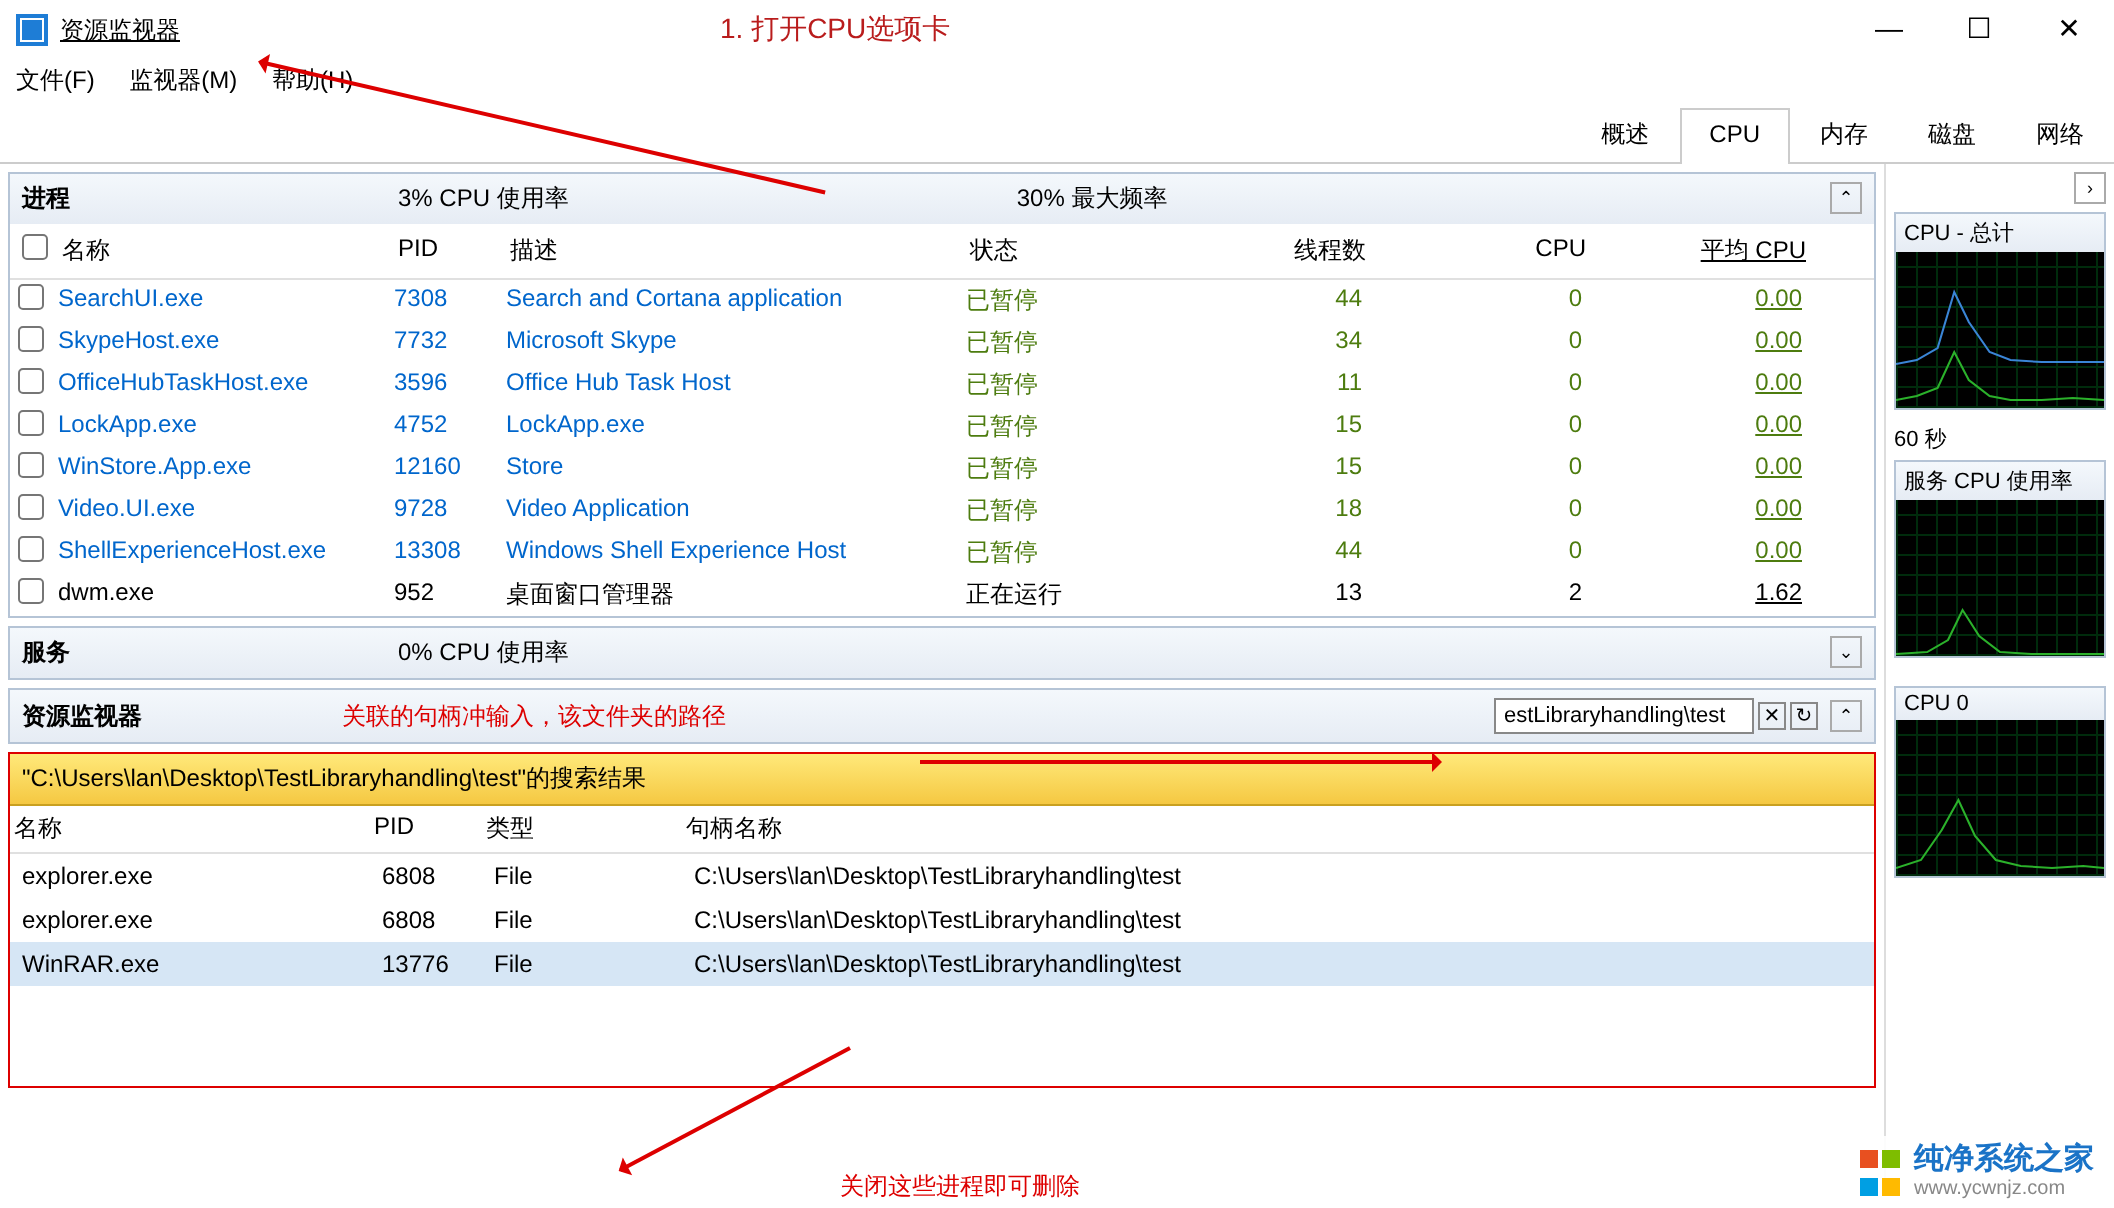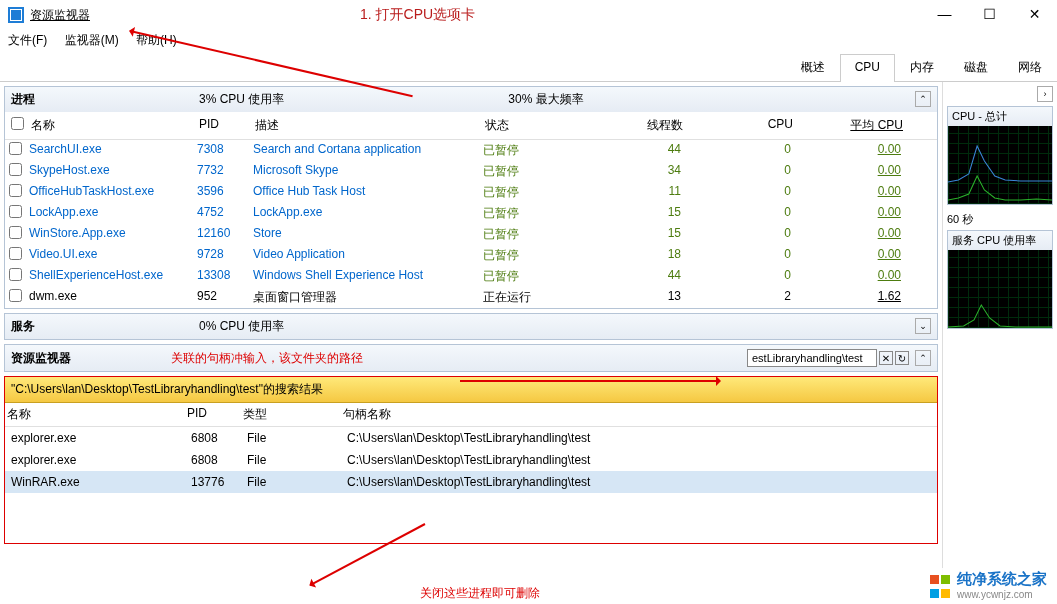--- a/index.html
+++ b/index.html
@@ -291,6 +291,15 @@
       </div>
     </div>
     <div style="height:8px"></div>
+    <div class="chart-box">
+      <div class="chart-title">CPU 0</div>
+      <div class="chart">
+          <div class="grid"></div>
+        <svg viewBox="0 0 100 78" preserveAspectRatio="none">
+          <polyline fill="none" stroke="#2bb12b" stroke-width="1" points="0,74 12,70 22,55 30,40 38,58 48,70 60,73 75,74 90,73 100,74"></polyline>
+        </svg>
+      </div>
+    </div>
   </div>
 </div>
 

